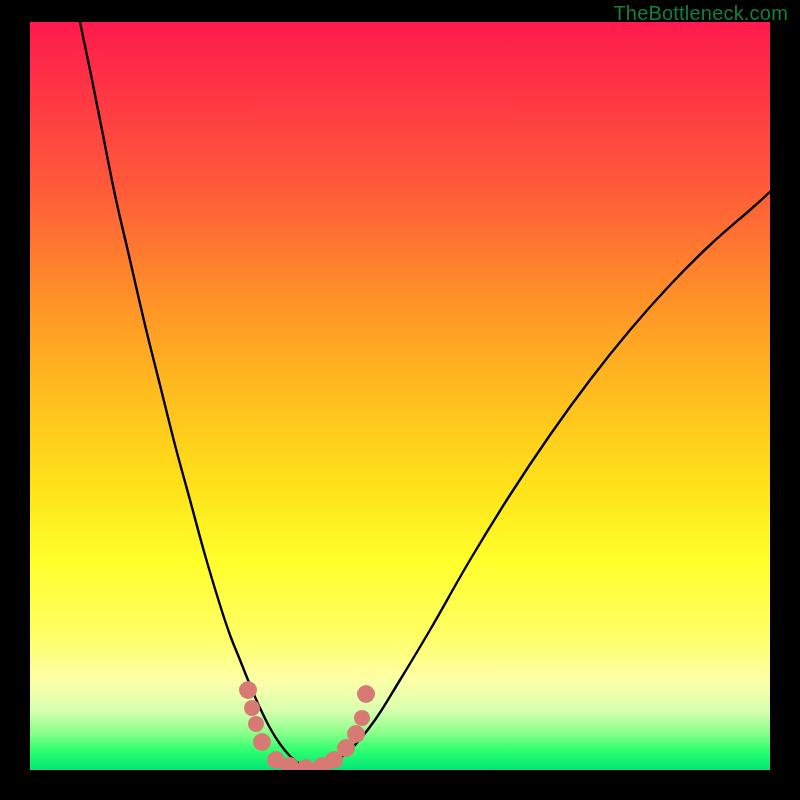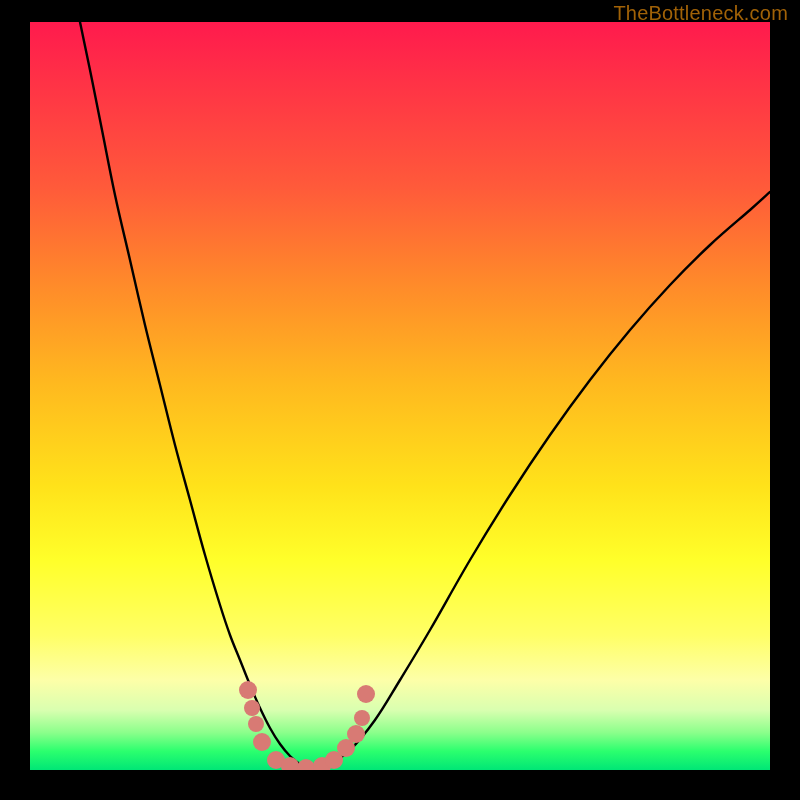--- a/index.html
+++ b/index.html
@@ -61,7 +61,7 @@
     position: absolute;
     top: 2px;
     right: 12px;
-    color: #a16207;
+    color: #15803d;
     font-size: 20px;
     font-weight: 400;
     letter-spacing: 0.2px;

